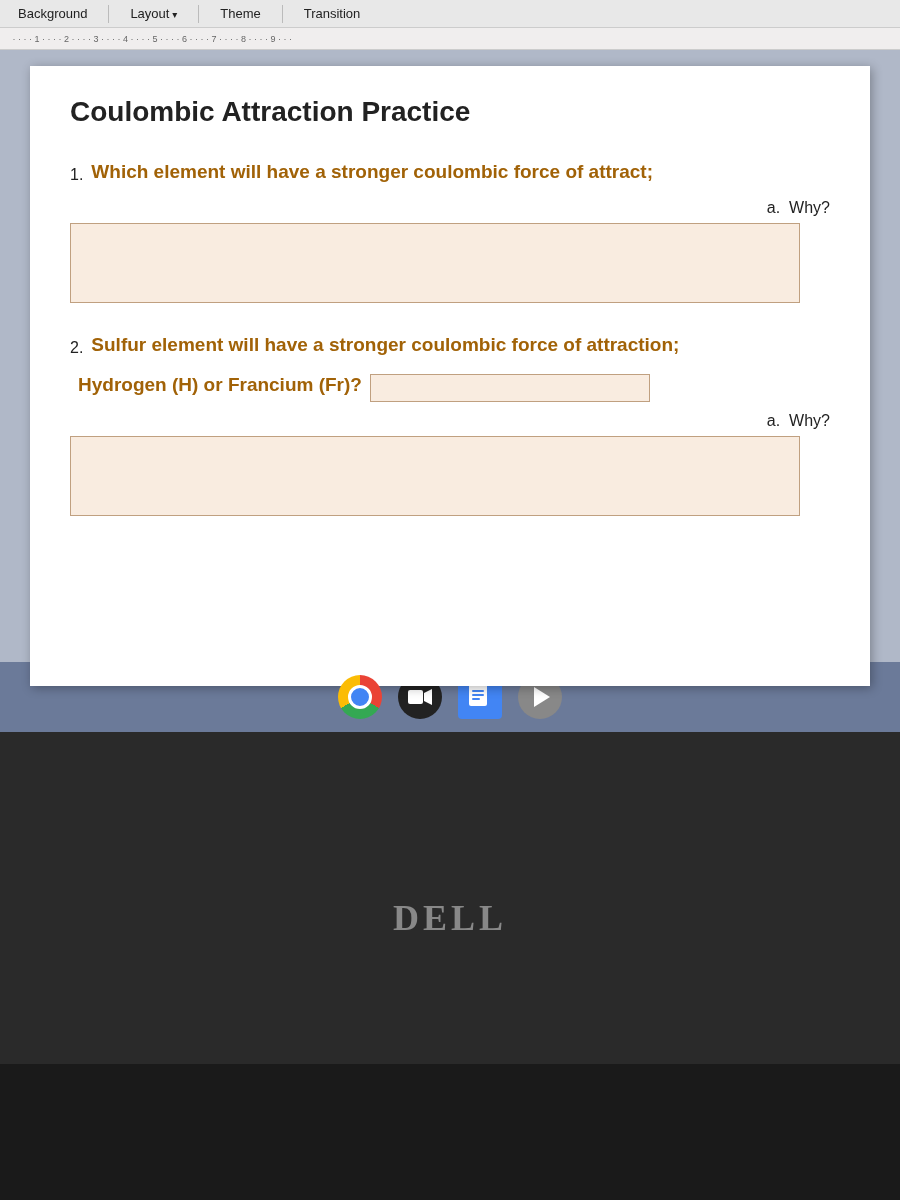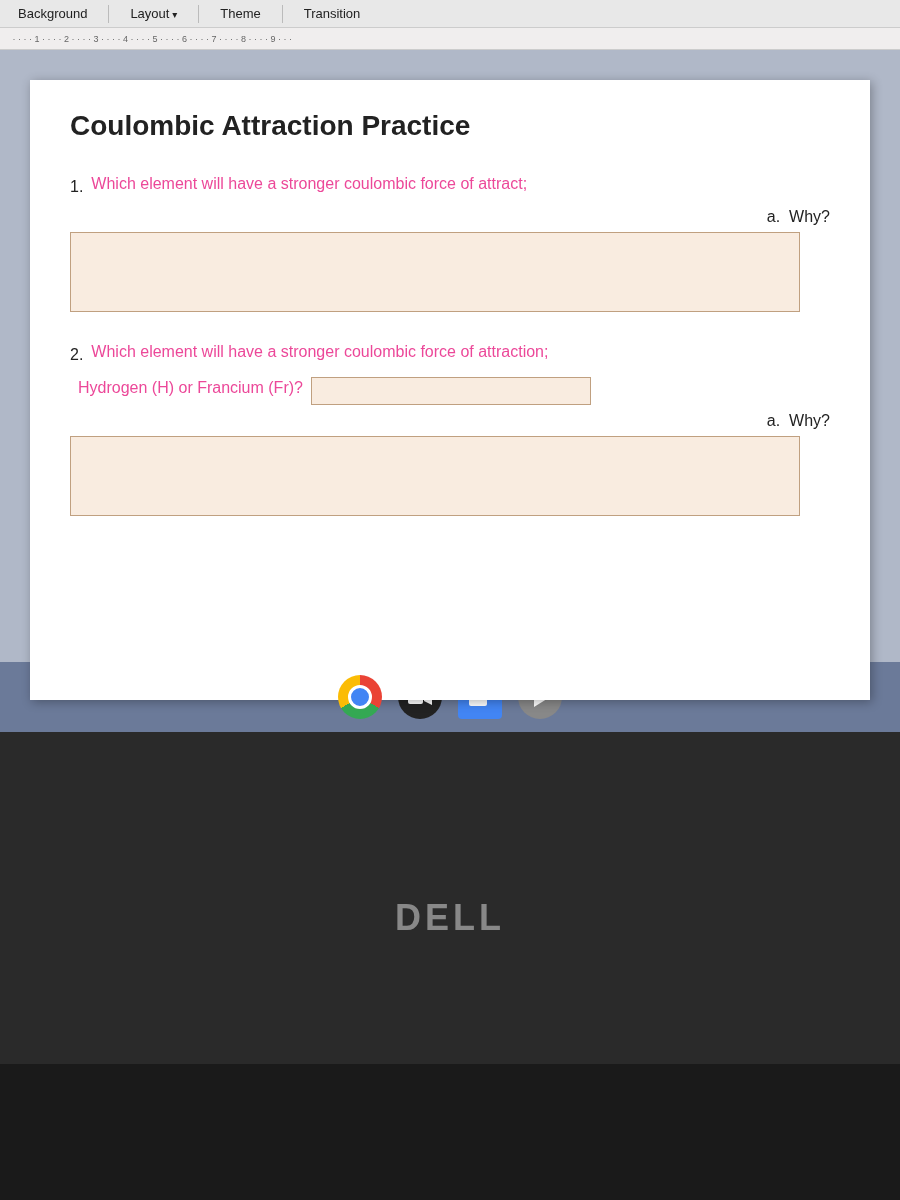--- a/index.html
+++ b/index.html
@@ -47,7 +47,7 @@
     
     .slide-area {
       background: #b0b8c8;
-      padding: 30px;
+      padding: 16px;
       height: 612px;
       display: flex;
       align-items: flex-start;

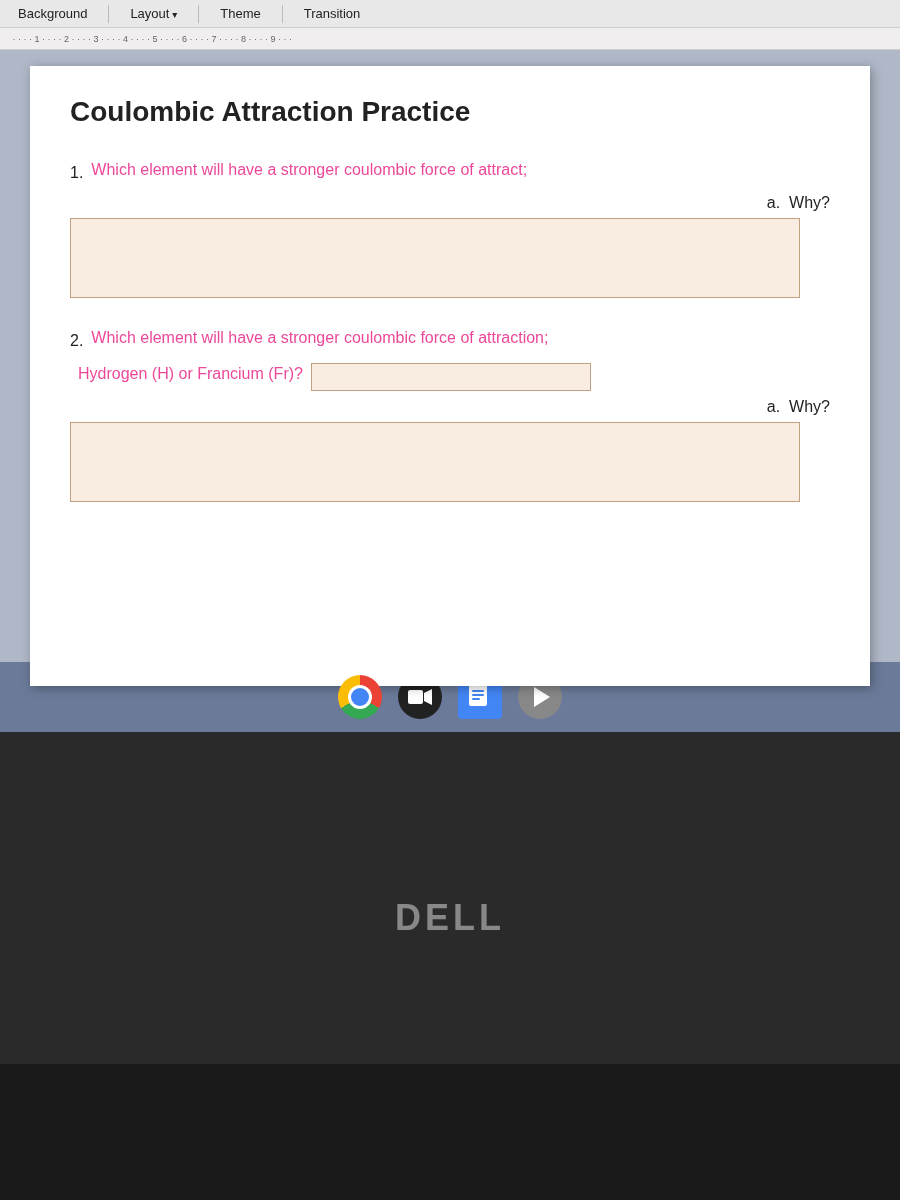--- a/index.html
+++ b/index.html
@@ -77,10 +77,11 @@
     }
 
     .question-text {
-      font-size: 16px;
-      color: #ec4899;
+      font-size: 19px;
+      color: #a16207;
       line-height: 1.5;
       margin-bottom: 6px;
+      font-weight: bold;
     }
 
     .question-row {

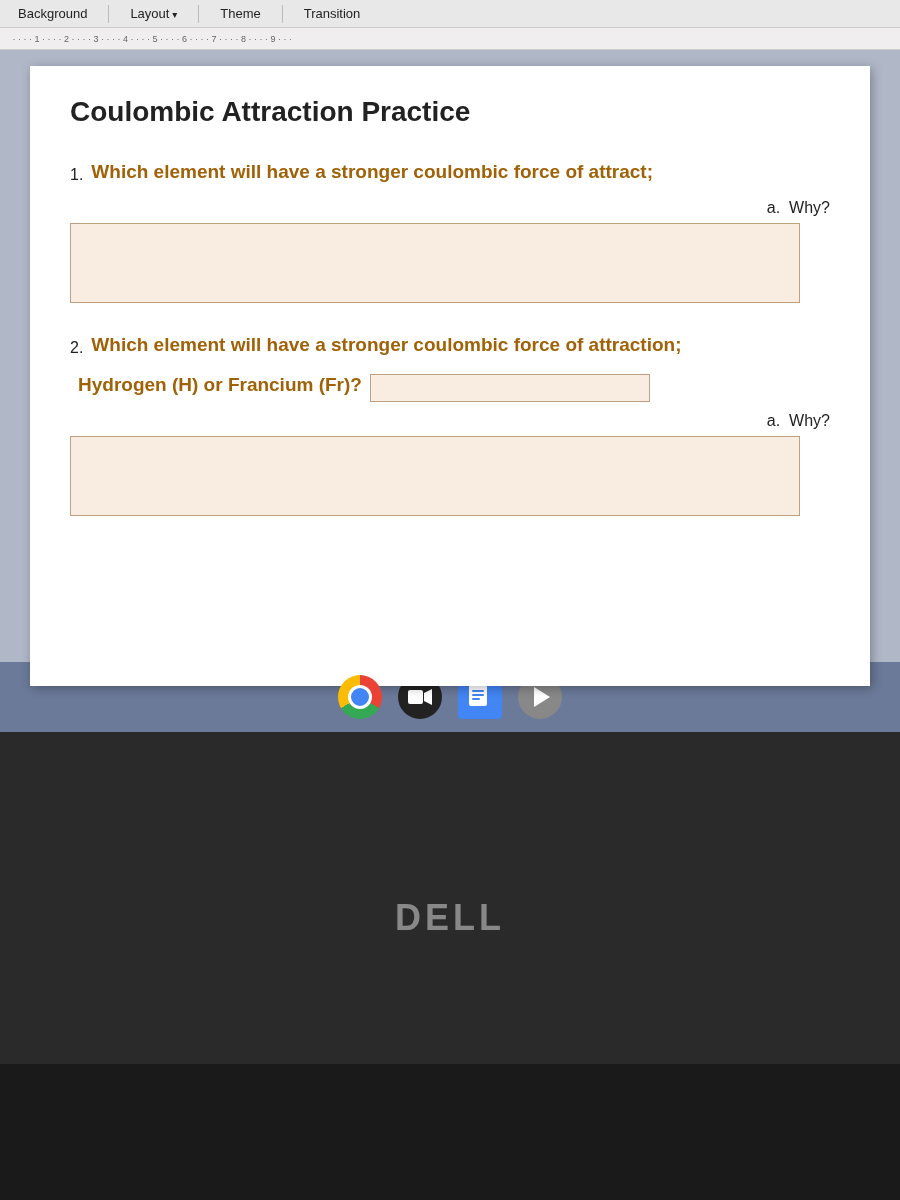--- a/index.html
+++ b/index.html
@@ -256,7 +256,7 @@
       <div class="question-row">
         <span class="question-number">2.</span>
         <span class="question-text">
-          <span>Which element will have a stronger coulombic force of attraction;</span>
+          <span>Sulfur element will have a stronger coulombic force of attraction;</span>
         </span>
       </div>
       <div class="question-row">

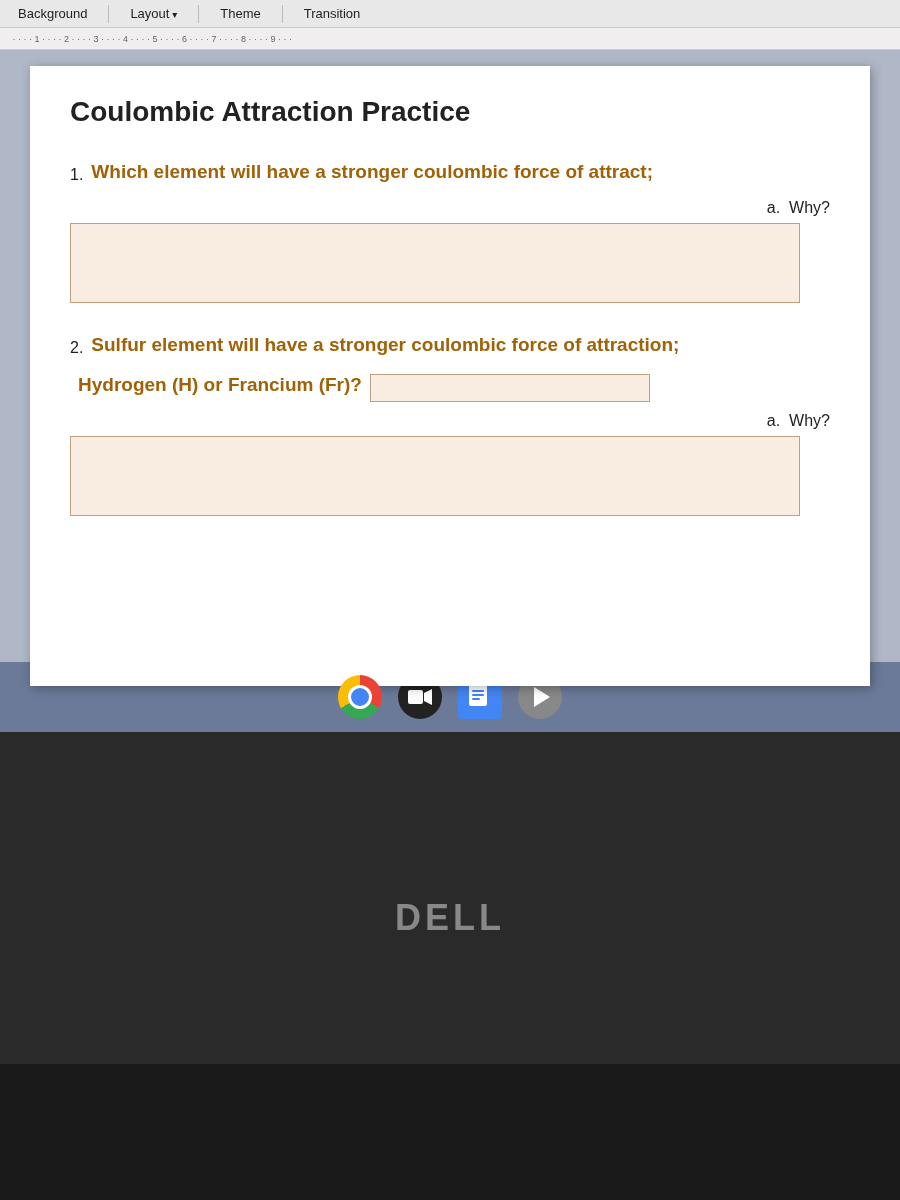--- a/index.html
+++ b/index.html
@@ -192,7 +192,7 @@
       font-size: 36px;
       font-weight: 700;
       letter-spacing: 4px;
-      font-family: Liberation Sans, sans-serif;
+      font-family: Liberation Serif, serif;
       margin-bottom: 80px;
     }
 

